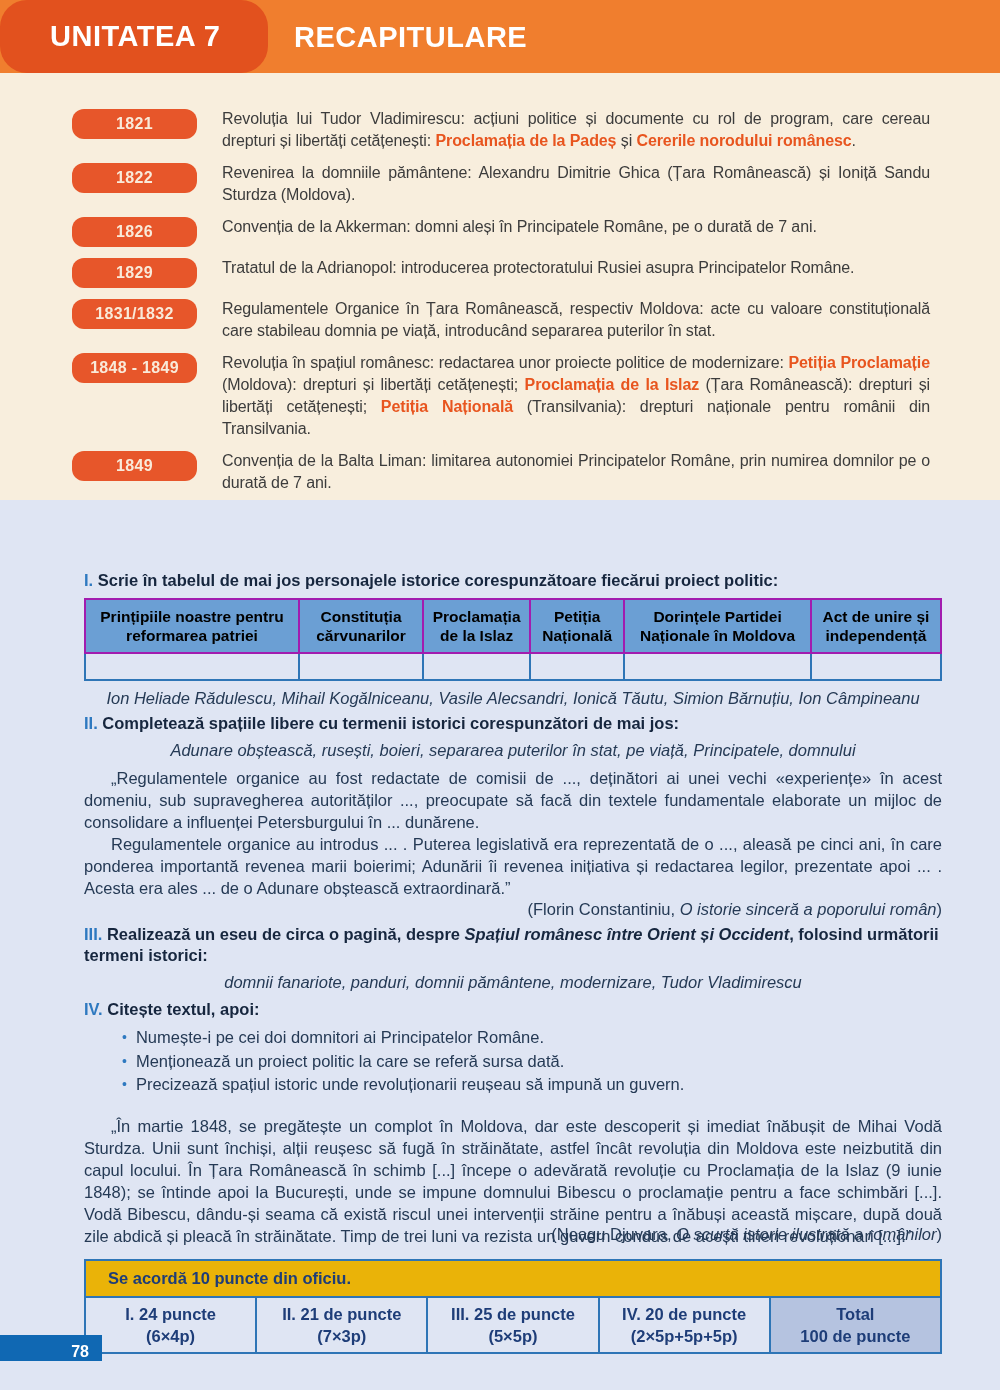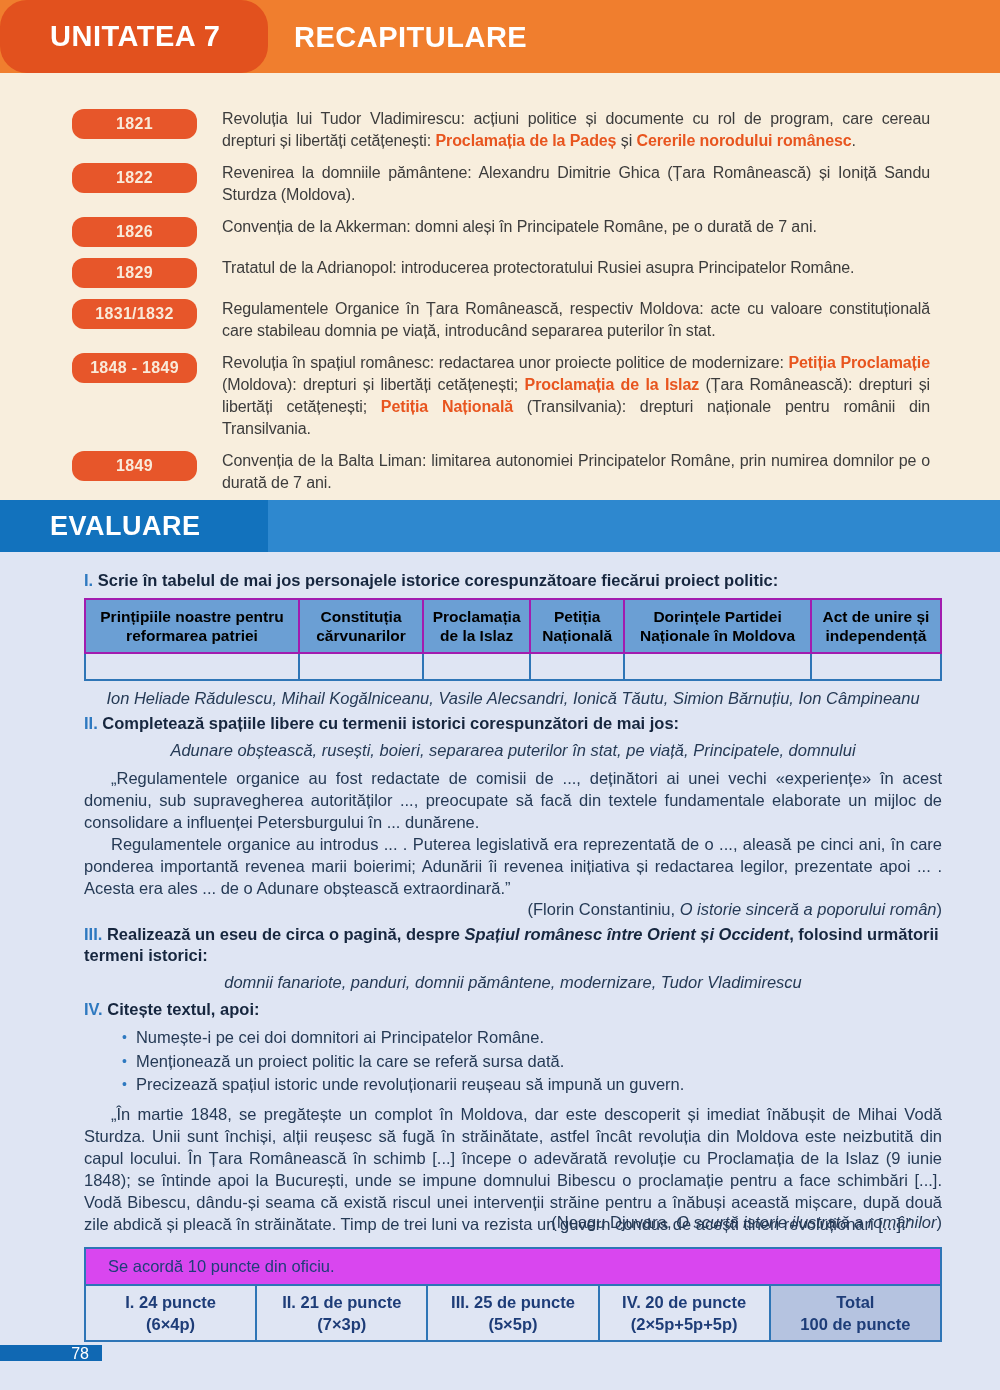--- a/index.html
+++ b/index.html
@@ -114,11 +114,6 @@
     </div>
   </section>
 
-  <section class="band-eval">
-    <div class="band-eval-dark">
-      <span class="band-title">EVALUARE</span>
-    </div>
-  </section>
 
   <section class="eval-body">
 

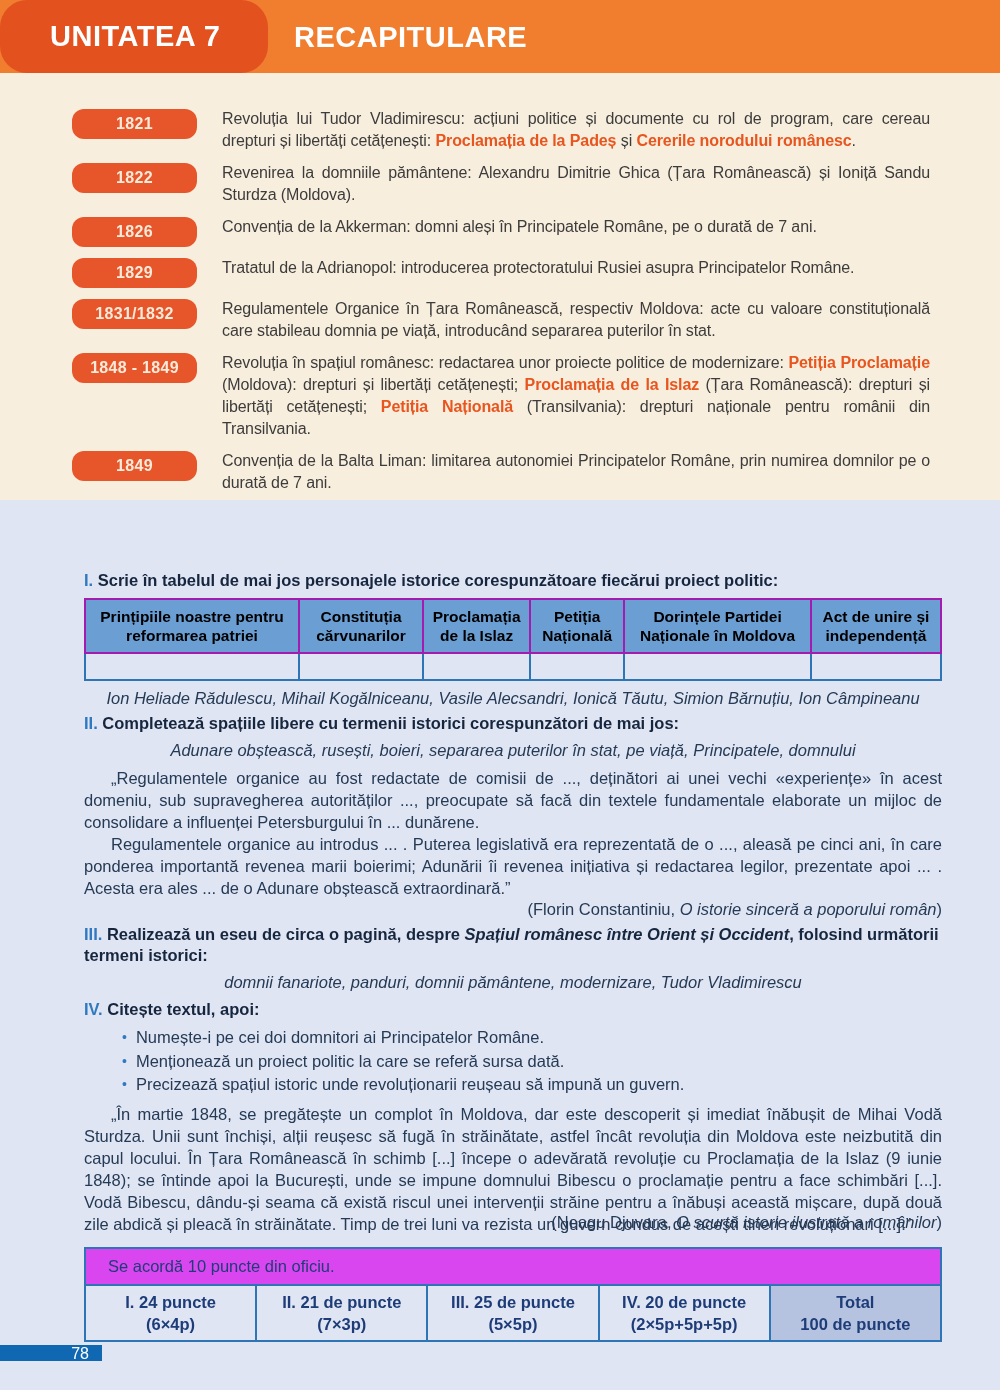--- a/index.html
+++ b/index.html
@@ -54,7 +54,7 @@
   .attrib { margin: 1px 0 2px; text-align: right; color: #253a55; }
   .attrib-overlap { margin-top: -22px; }
 
-  .bullets { margin: 2px 0 6px 38px; padding: 0; list-style: none; }
+  .bullets { margin: 2px 0 18px 38px; padding: 0; list-style: none; }
   .bullets li { line-height: 21.5px; margin: 1px 0; color: #253a55; }
   .bullets li::before { content: "•"; color: #2e79c0; font-size: 14px; margin-right: 9px; position: relative; top: -1px; }
 

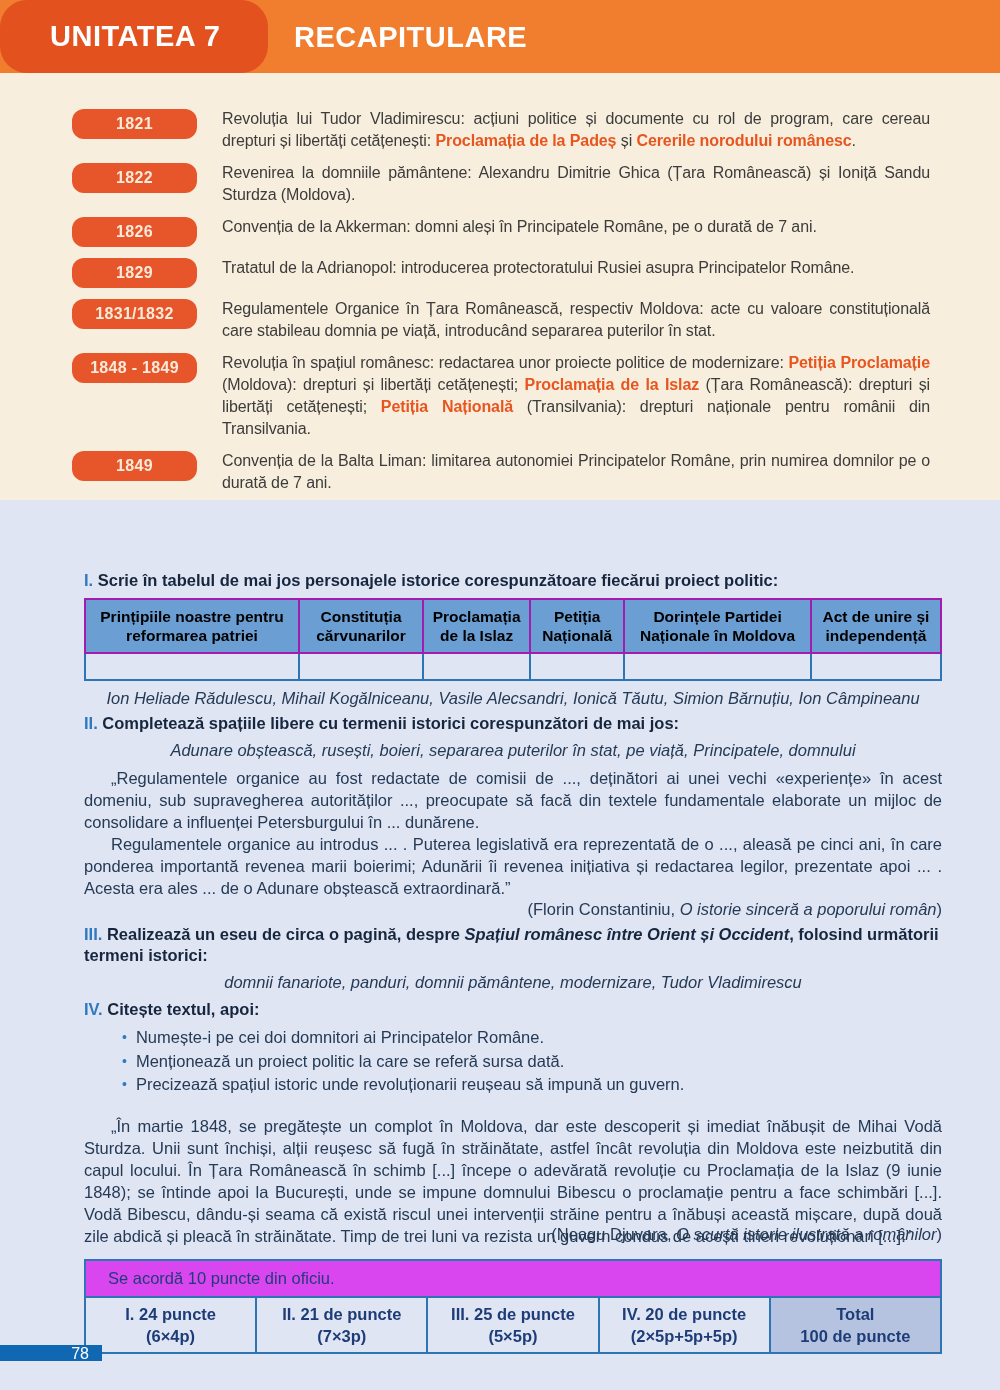--- a/index.html
+++ b/index.html
@@ -61,7 +61,7 @@
   
   .score { width: 100%; border-collapse: collapse; margin-top: 15px; color: #1e3d78; }
   .score td { border: 2px solid #2e75b6; }
-  .score .office { background: #d946ef; font-weight: 400; padding: 8px 10px 8px 22px; font-size: 16.5px; }
+  .score .office { background: #eab308; font-weight: 700; padding: 8px 10px 8px 22px; font-size: 16.5px; }
   .score .pt { width: 20%; background: #dfe5f3; text-align: center; font-weight: 700;
     font-size: 16.5px; line-height: 22px; padding: 5px 18px; }
   .score .total { background: #b5c3e0; }

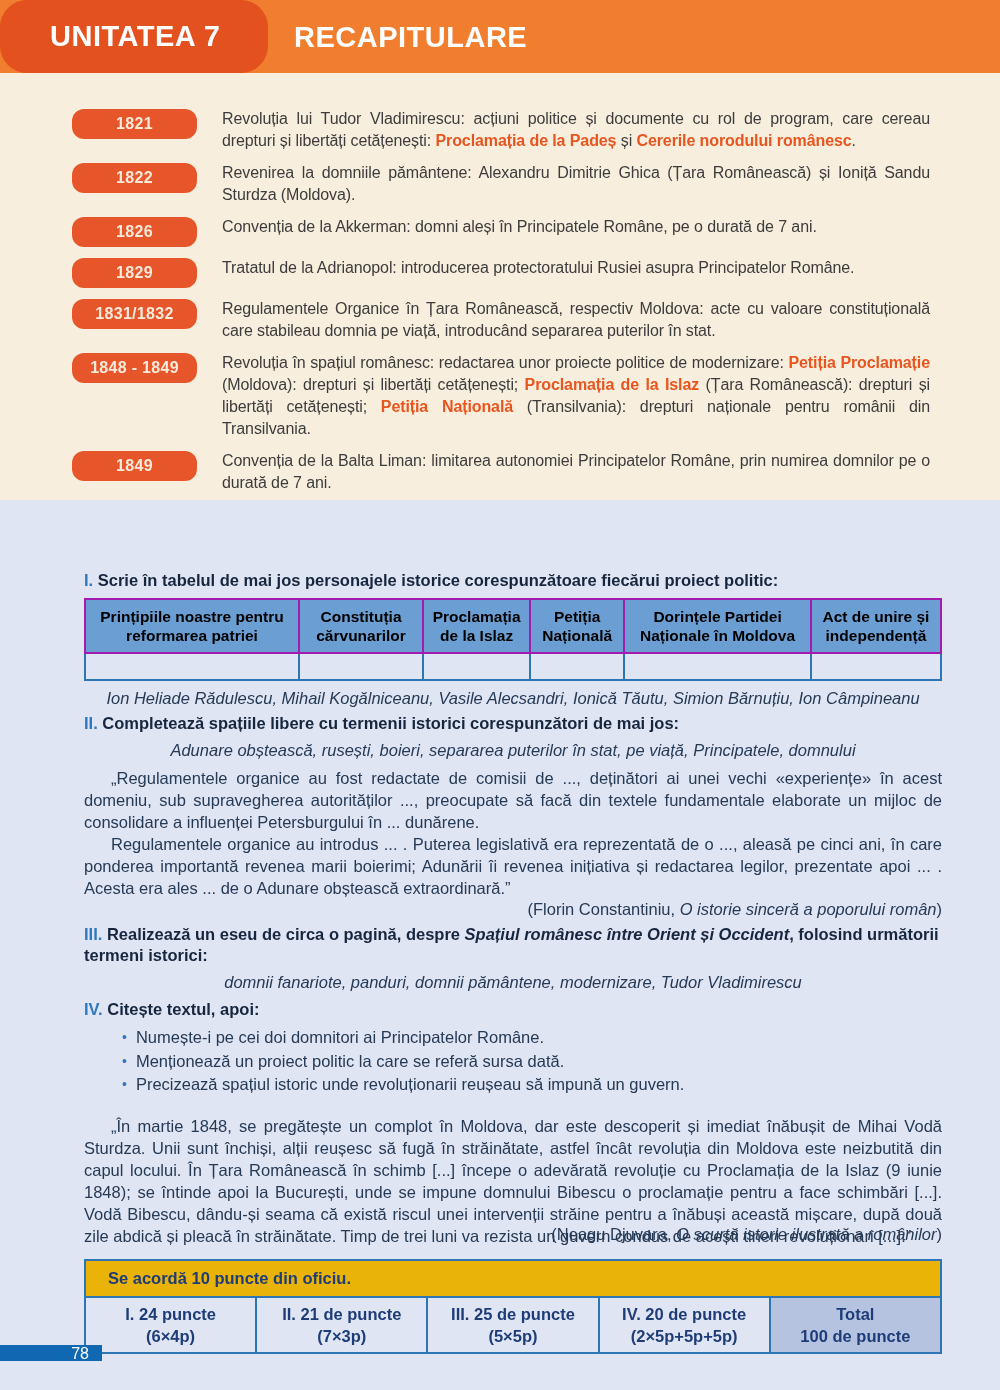--- a/index.html
+++ b/index.html
@@ -67,8 +67,8 @@
   .score .total { background: #b5c3e0; }
 
   
-  .page-tab { position: absolute; left: 0; bottom: 29px; width: 102px; height: 16px; background: #1068b3;
-    color: #ffffff; font-weight: 400; font-size: 16px; display: flex; align-items: flex-start;
+  .page-tab { position: absolute; left: 0; bottom: 29px; width: 102px; height: 26px; background: #1068b3;
+    color: #ffffff; font-weight: 700; font-size: 16px; display: flex; align-items: flex-end;
     justify-content: flex-end; padding-right: 13px; }
 </style>
 </head>

